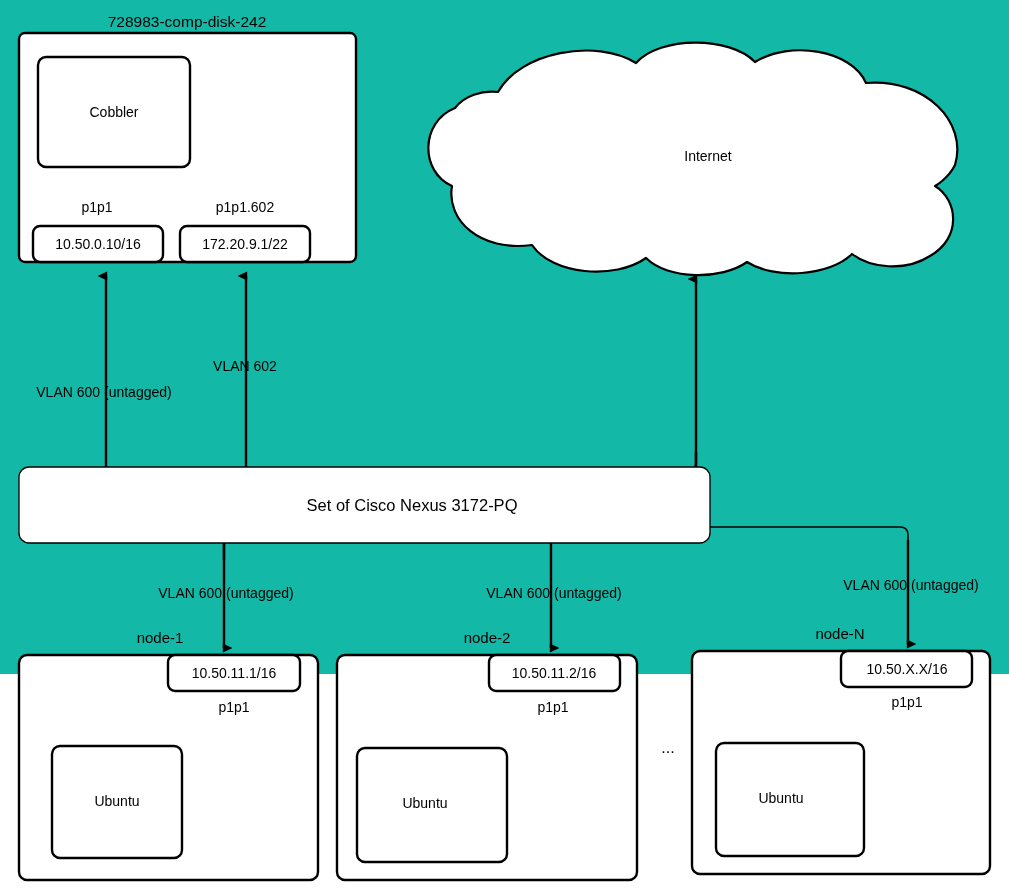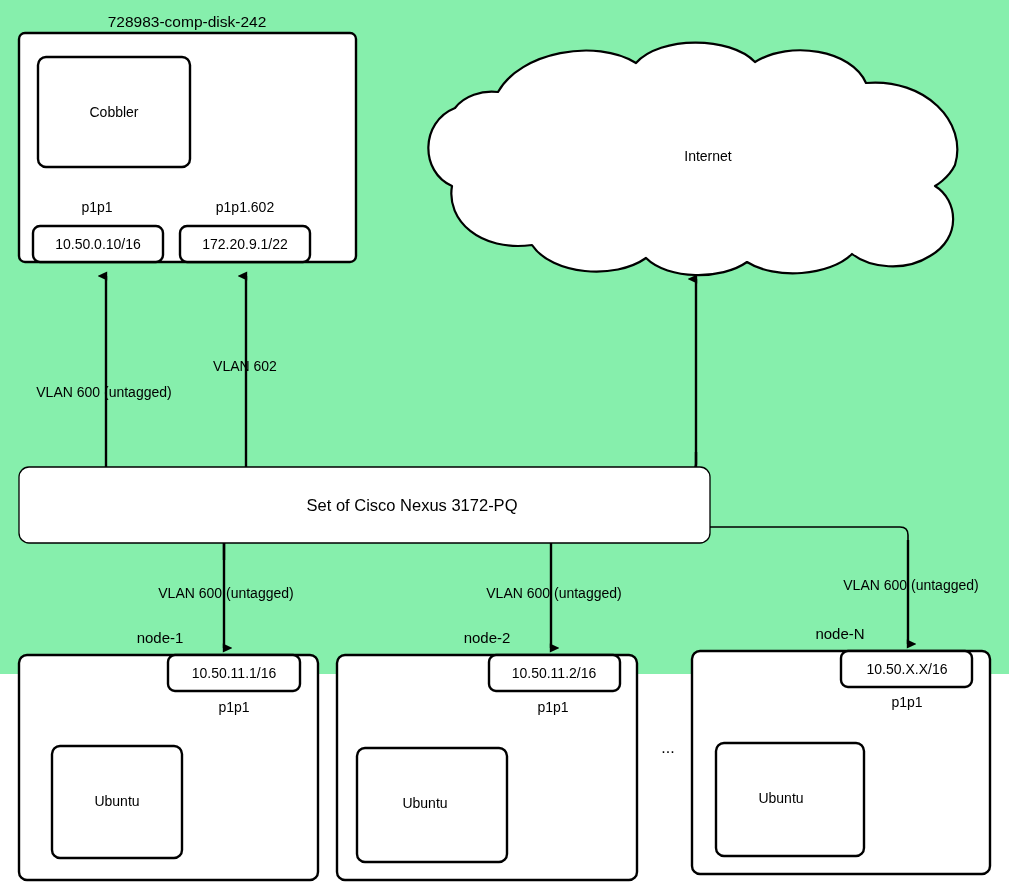--- a/index.html
+++ b/index.html
@@ -18,7 +18,7 @@
     position: relative;
     width: 1009px;
     height: 674px;
-    background: #86efac;
+    background: #14b8a6;
   }
   svg.diagram {
     position: absolute;

